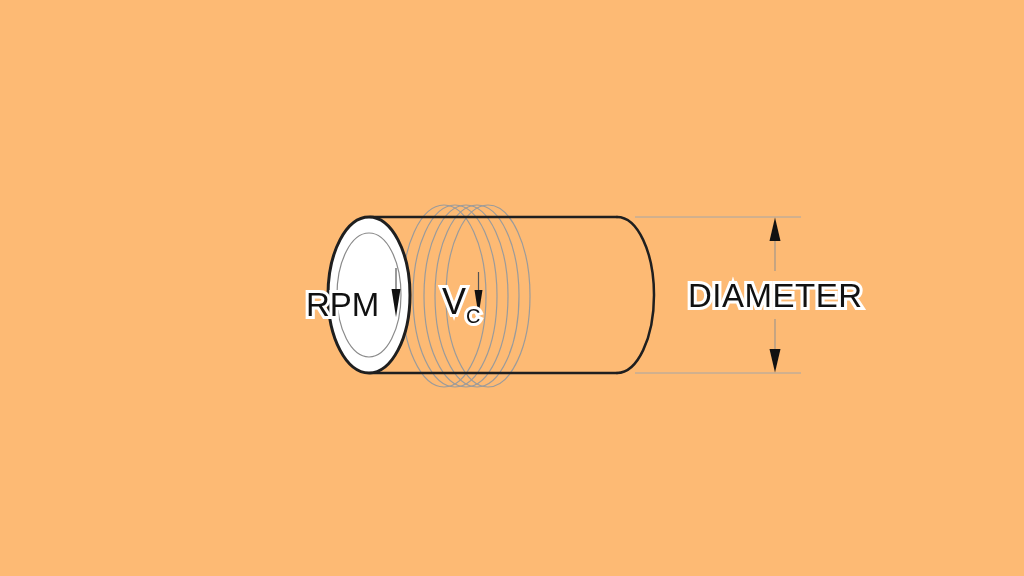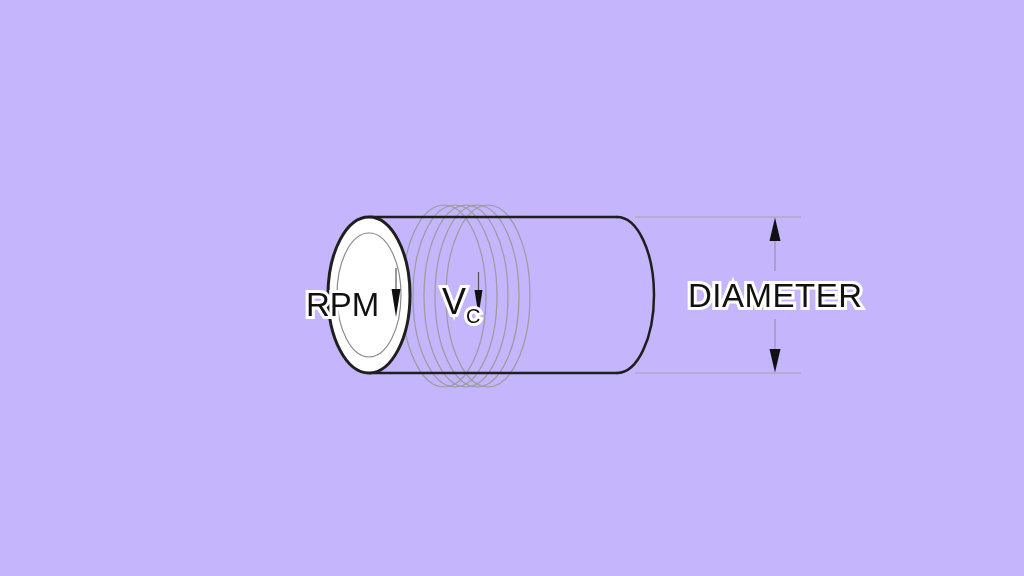--- a/index.html
+++ b/index.html
@@ -15,7 +15,7 @@
     position: relative;
     width: 1024px;
     height: 576px;
-    background: #c4b5fd;
+    background: #fdba74;
   }
   svg { display: block; }
 

